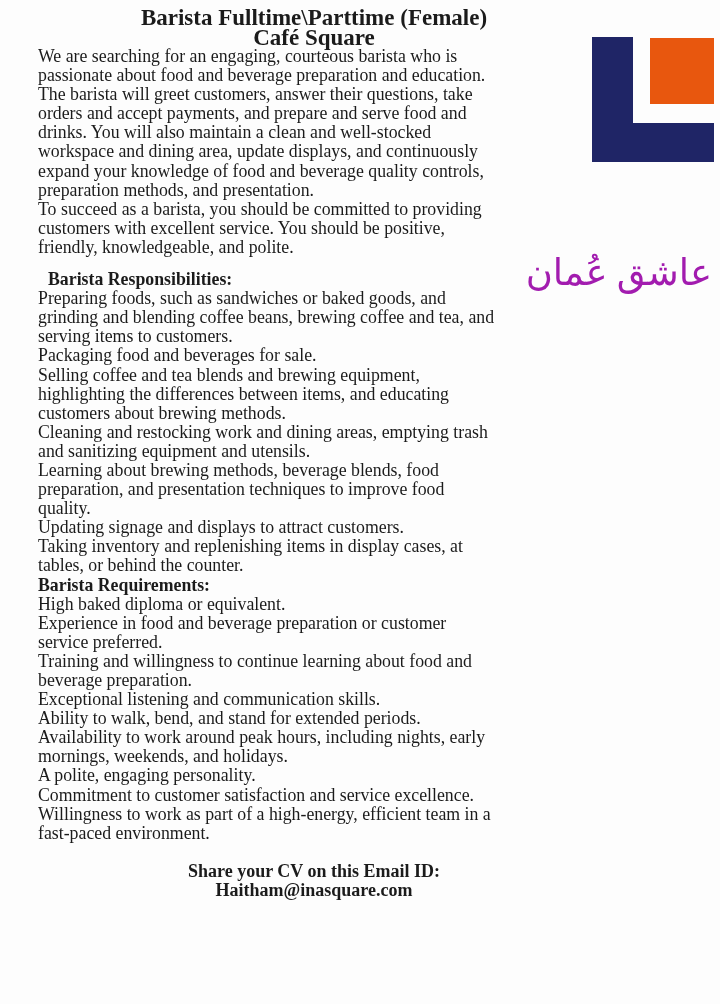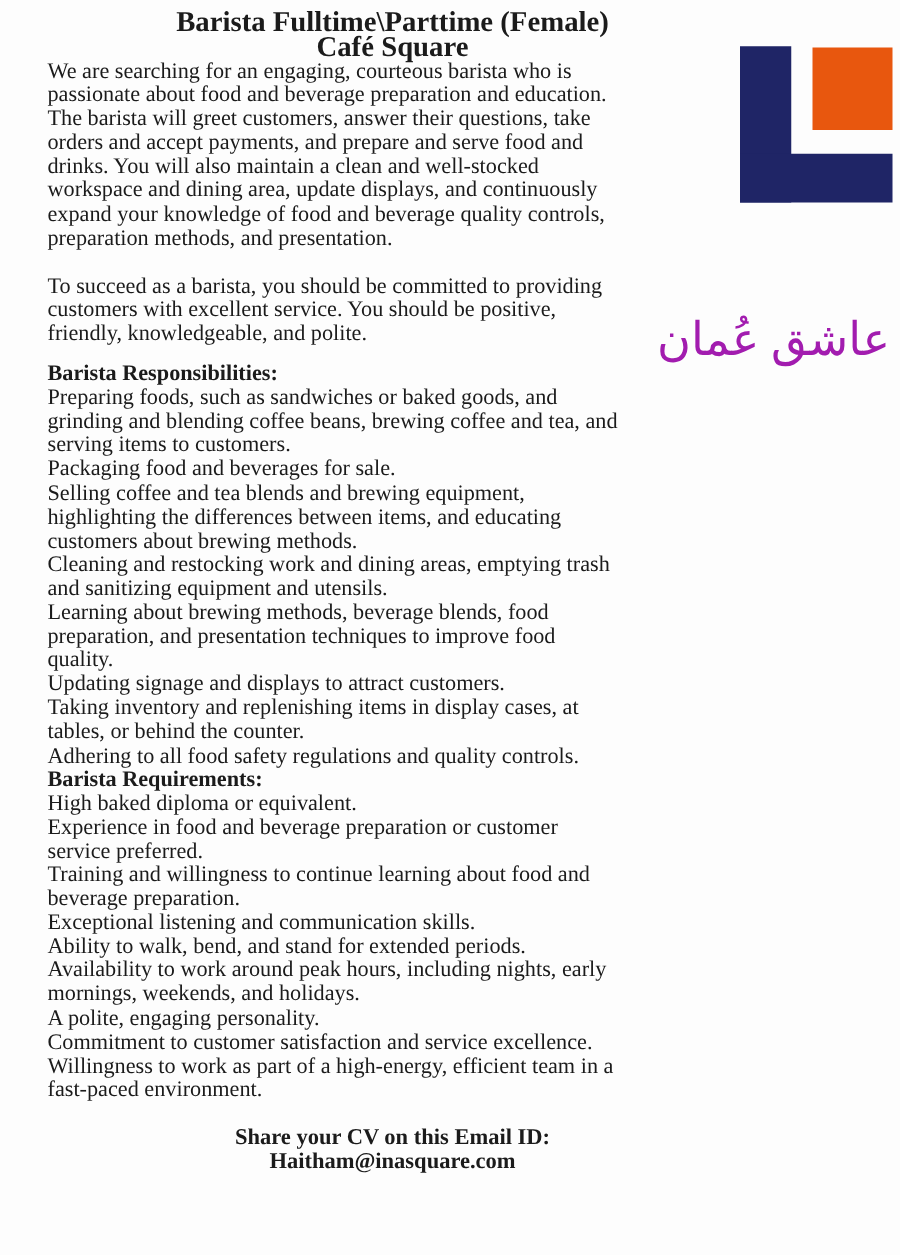--- a/index.html
+++ b/index.html
@@ -21,7 +21,7 @@
   .para {
     margin:0; font-size:17.8px; line-height:19.1px; white-space:pre;
   }
-  .para.gap { margin-top:19px; }
+  .para.gap { }
   .section-heading {
     margin:0; font-size:17.8px; font-weight:bold; line-height:19.1px;
   }

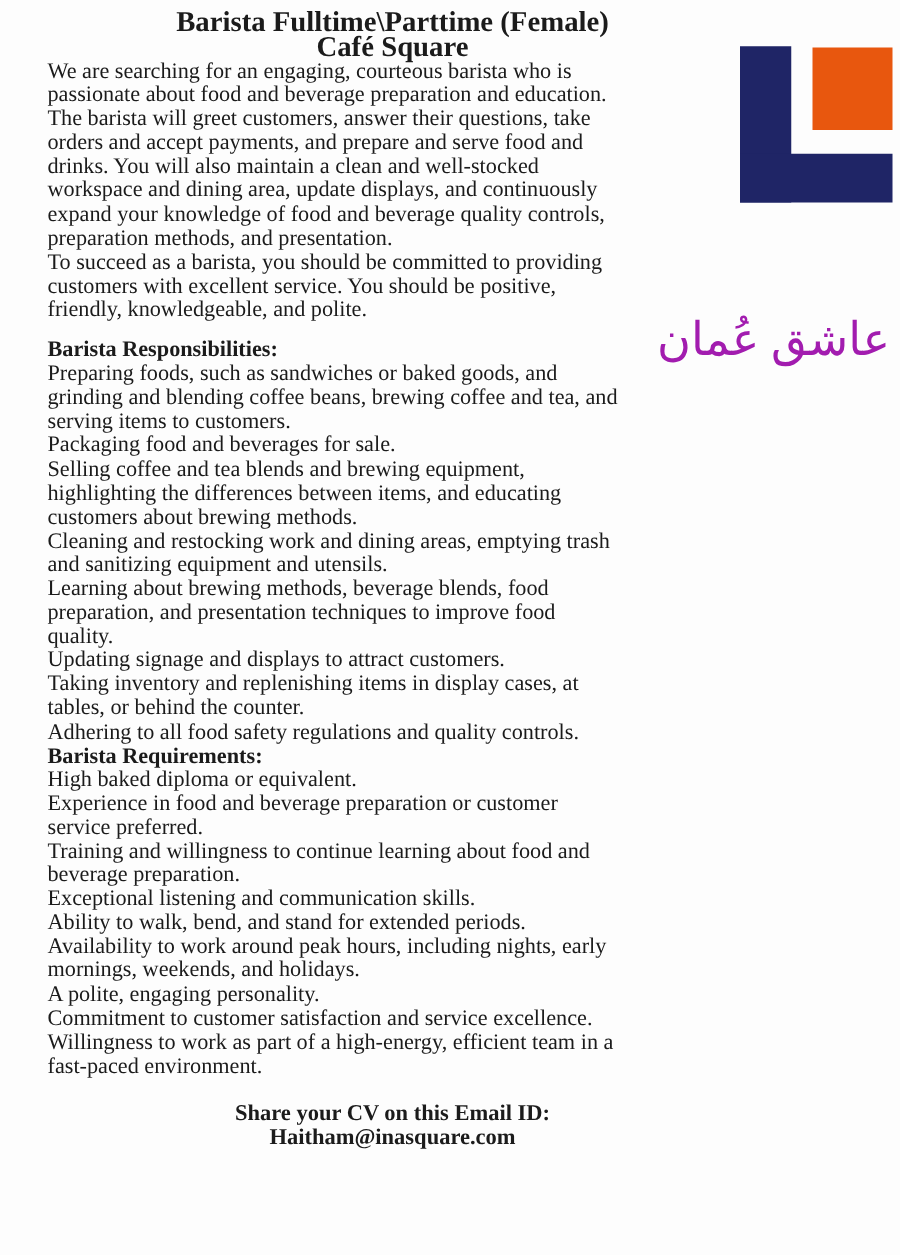--- a/index.html
+++ b/index.html
@@ -25,7 +25,7 @@
   .section-heading {
     margin:0; font-size:17.8px; font-weight:bold; line-height:19.1px;
   }
-  .section-heading.gap { margin-top:13px; }
+  .section-heading.gap { margin-top:13px;margin-left:10px; }
   .item {
     margin:0; font-size:17.8px; line-height:19.1px; white-space:pre;
   }

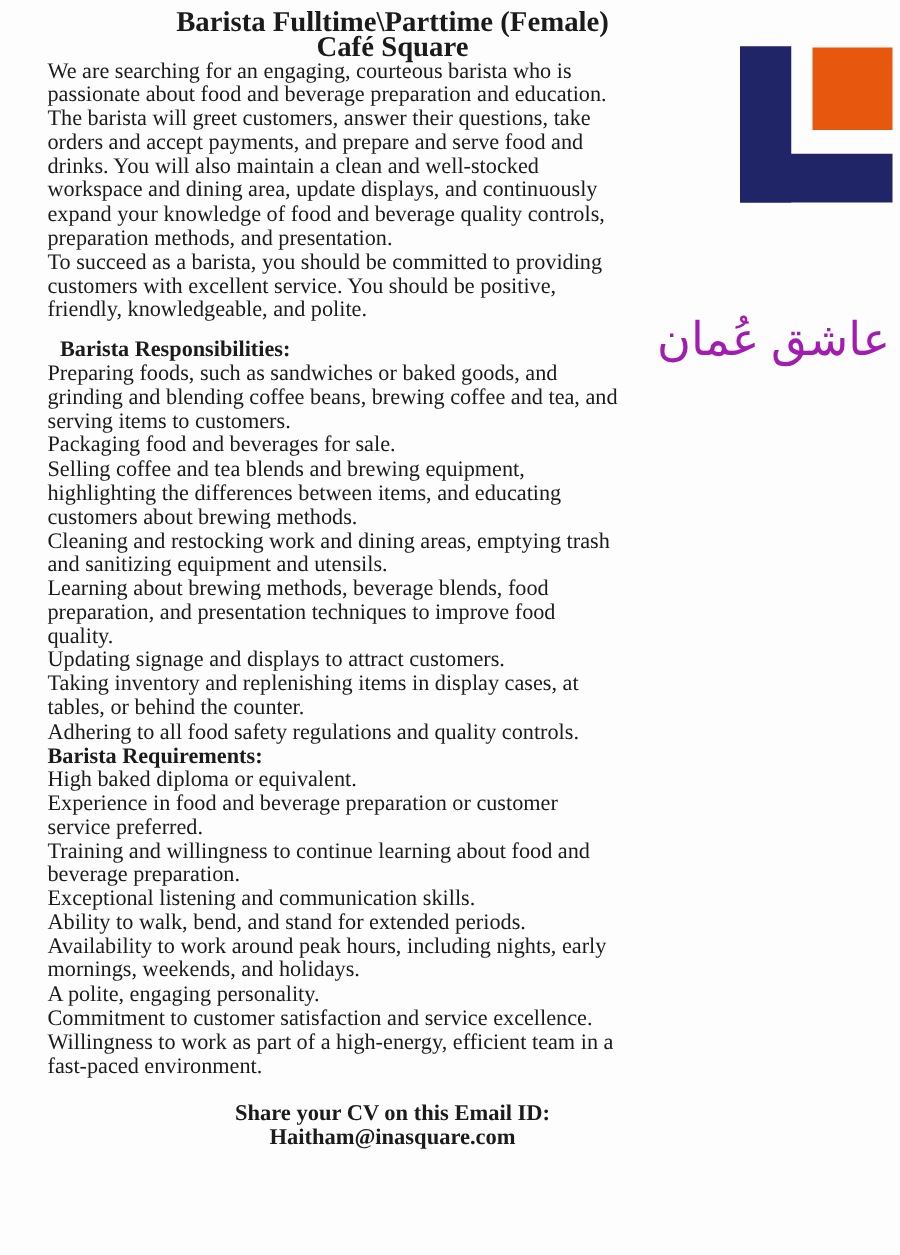--- a/index.html
+++ b/index.html
@@ -92,7 +92,6 @@
   <p class="item">Updating signage and displays to attract customers.</p>
   <p class="item">Taking inventory and replenishing items in display cases, at
 tables, or behind the counter.</p>
-  <p class="item">Adhering to all food safety regulations and quality controls.</p>
 
   <h2 class="section-heading">Barista Requirements:</h2>
   <p class="item">High baked diploma or equivalent.</p>

